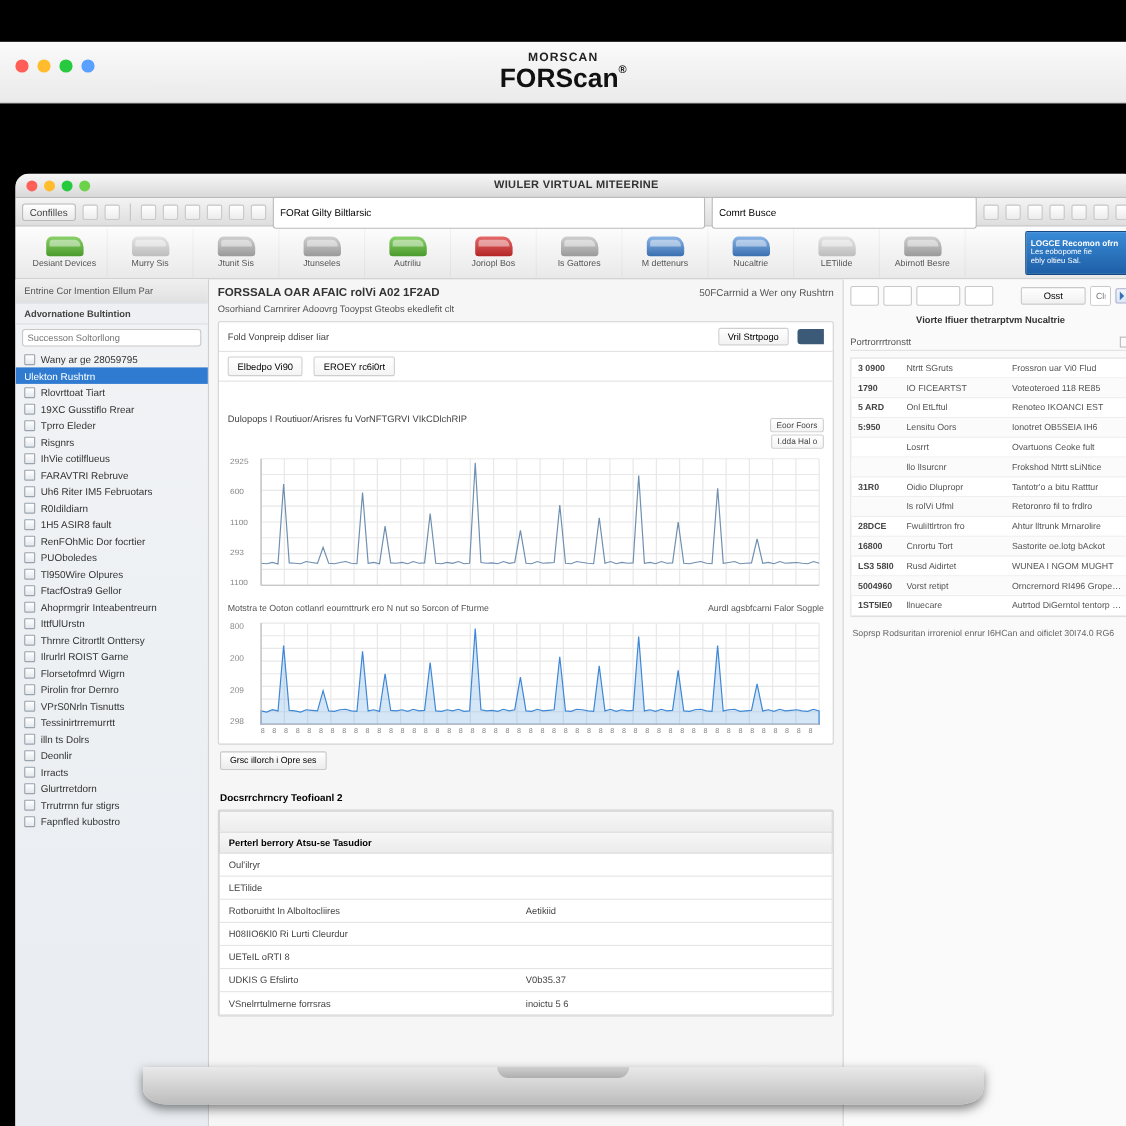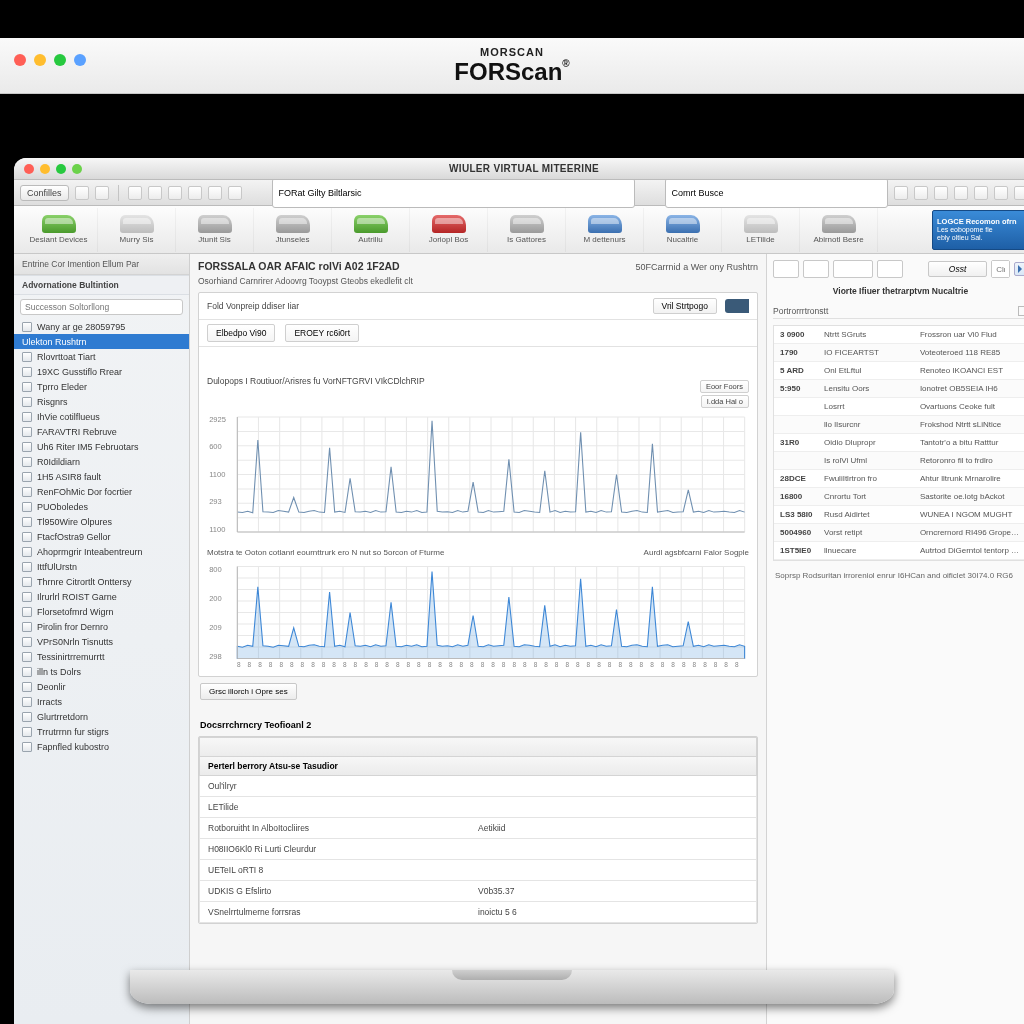--- a/index.html
+++ b/index.html
@@ -36,7 +36,7 @@
 .toolbar .btn { padding:2px 6px; border:1px solid #bbb; border-radius:3px; background:linear-gradient(#fff,#e9e9e9); }
 .toolbar .sep { width:1px; height:16px; background:#c4c4c4; margin:0 3px; }
 .toolbar .addr { flex:1; display:flex; gap:6px; }
-.toolbar .addr input { flex:1; height:30px; border:1px solid #bbb; border-radius:3px; font-size:9px; padding:12px 6px; background:#fff;margin-left:24px; }
+.toolbar .addr input { flex:1; height:30px; border:1px solid #bbb; border-radius:3px; font-size:9px; padding:12px 6px; background:#fff; }
 .toolbar .mini { width:14px; height:14px; border:1px solid #c8c8c8; border-radius:2px; background:linear-gradient(#fff,#ececec); }
 
 .vehicle-bar { height:48px; background:linear-gradient(#fdfdfd,#e9e9e9); border-bottom:1px solid #c8c8c8;

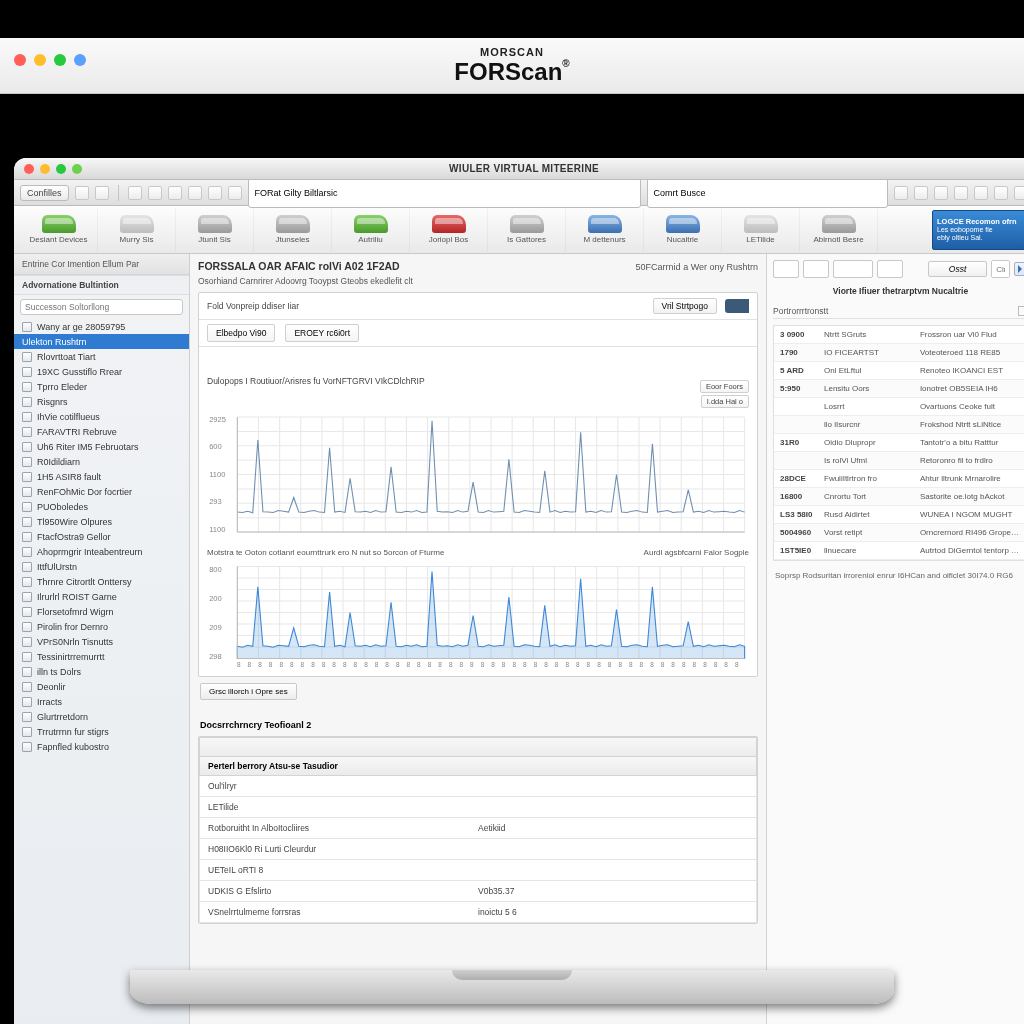--- a/index.html
+++ b/index.html
@@ -108,7 +108,7 @@
 .rtool { display:flex; gap:4px; align-items:center;}
 .rtool .box{ height:18px; border:1px solid #c8c8c8; border-radius:2px; background:#fff;}
 .rtool .box.sm{width:26px;} .rtool .box.md{width:40px;} .rtool .box.lg{flex:1;}
-.rtool .btn{ padding:2px 20px; border:1px solid #c8c8c8; border-radius:2px; background:linear-gradient(#fff,#f0f0f0);font-style:italic;}
+.rtool .btn{ padding:2px 20px; border:1px solid #c8c8c8; border-radius:2px; background:linear-gradient(#fff,#f0f0f0);}
 .rhead{ text-align:center; font-weight:600; color:#333; padding:2px 0;}
 .rsub{ color:#555; padding:2px 0; border-bottom:1px solid #e0e0e0; display:flex;}
 .rsub .ic{margin-left:auto; width:10px;height:10px;border:1px solid #bbb;}

